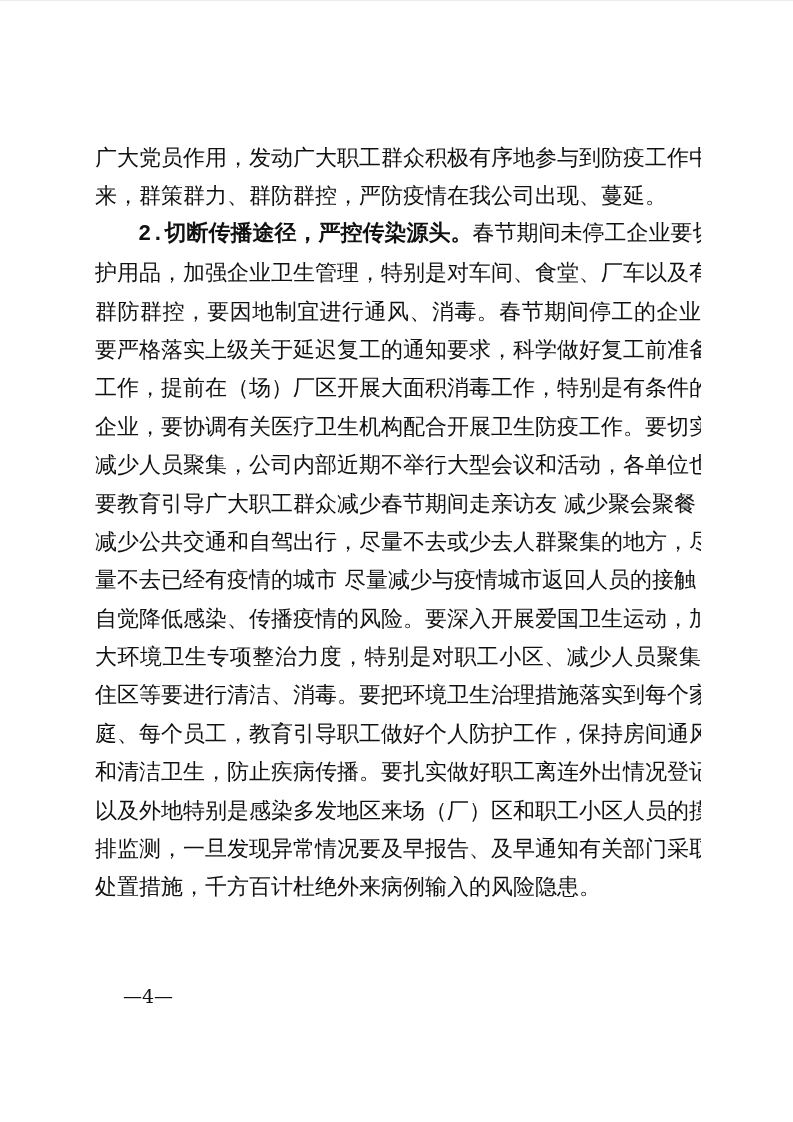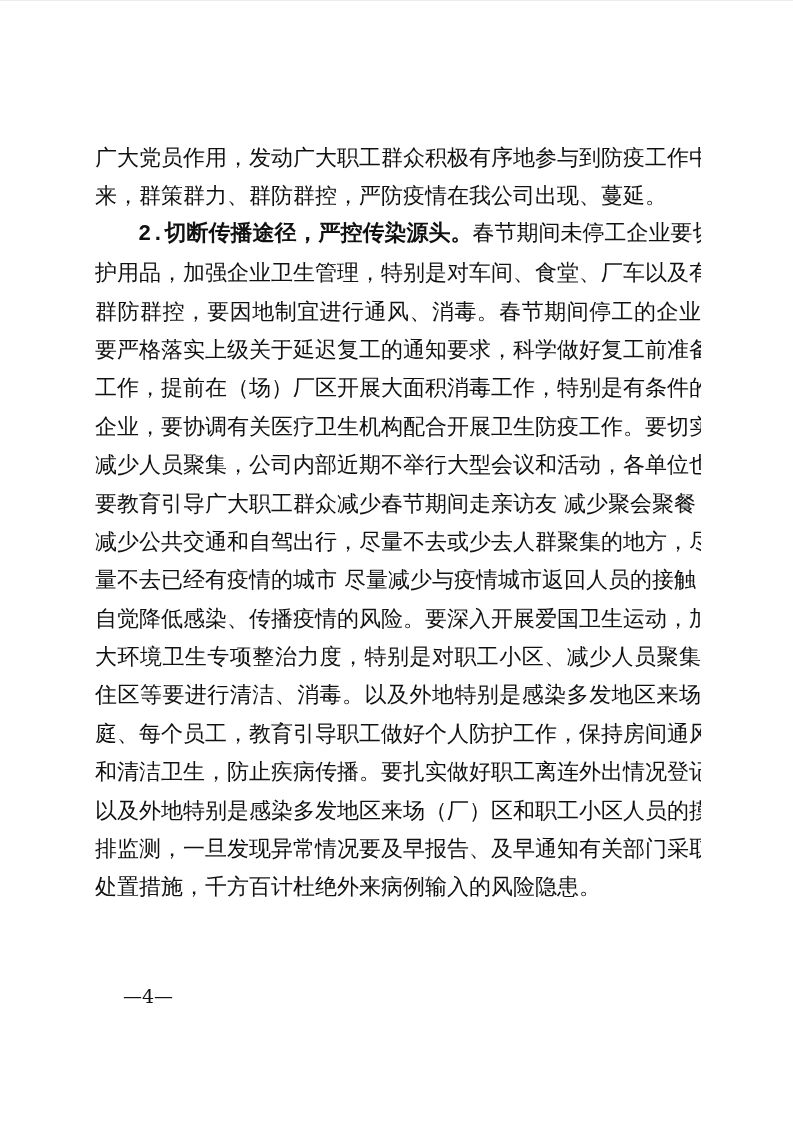--- a/index.html
+++ b/index.html
@@ -83,7 +83,7 @@
     <div class="line">量不去已经有疫情的城市 尽量减少与疫情城市返回人员的接触，</div>
     <div class="line">自觉降低感染、传播疫情的风险。要深入开展爱国卫生运动，加</div>
     <div class="line">大环境卫生专项整治力度，特别是对职工小区、减少人员聚集</div>
-    <div class="line">住区等要进行清洁、消毒。以及外地特别是感染多发地区来场</div>
+    <div class="line">住区等要进行清洁、消毒。要把环境卫生治理措施落实到每个家</div>
     <div class="line">庭、每个员工，教育引导职工做好个人防护工作，保持房间通风</div>
     <div class="line">和清洁卫生，防止疾病传播。要扎实做好职工离连外出情况登记</div>
     <div class="line">以及外地特别是感染多发地区来场（厂）区和职工小区人员的摸</div>

